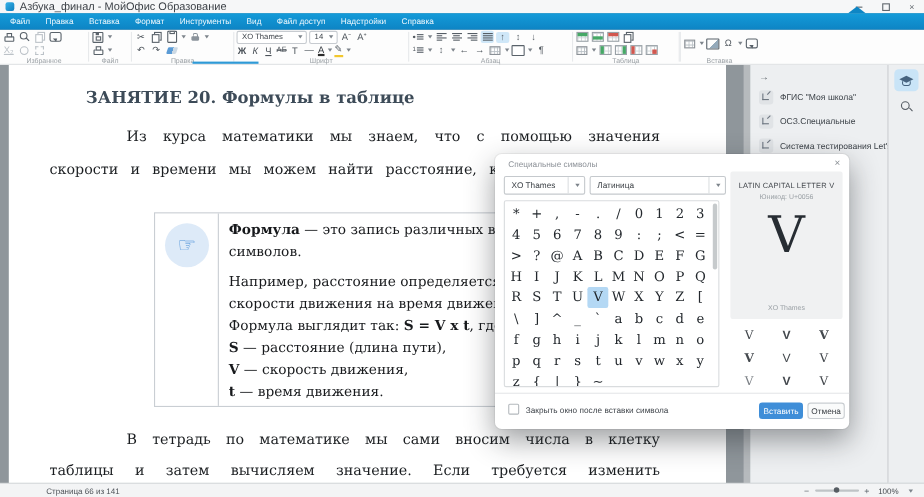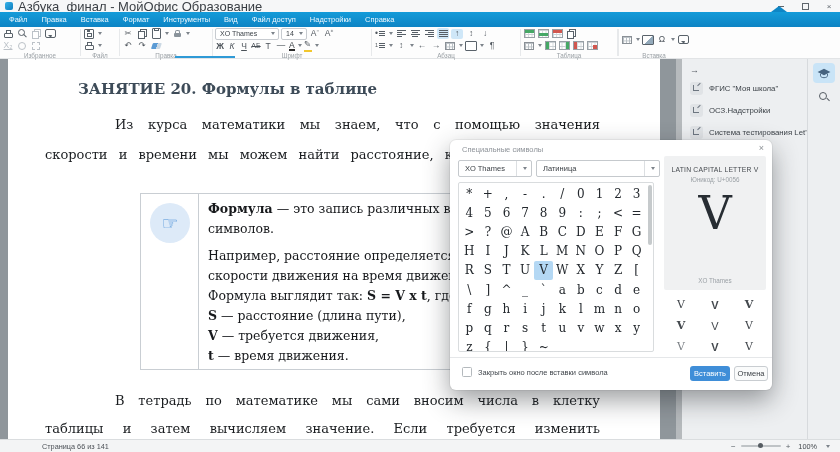--- a/index.html
+++ b/index.html
@@ -9,7 +9,7 @@
   .titlebar{position:absolute;left:0;top:0;width:840px;height:12px;background:#f6f7f8;
             display:flex;align-items:center;padding:0 5px;box-sizing:border-box;z-index:6;}
   .appico{width:8px;height:8px;border-radius:2px;background:linear-gradient(135deg,#38b2e8,#0d7fc0);margin-right:5px;flex:0 0 auto;}
-  .wtitle{font-size:13px;color:#3a3f45;white-space:nowrap;}
+  .wtitle{font-size:10px;color:#3a3f45;white-space:nowrap;}
   .wbtns{margin-left:auto;display:flex;align-items:center;gap:16px;padding-right:2px;}
   .wb{width:8px;height:8px;display:flex;align-items:center;justify-content:center;color:#5f666d;font-size:8px;}
   .wb-min i{display:block;width:6px;height:1px;background:#5f666d;}

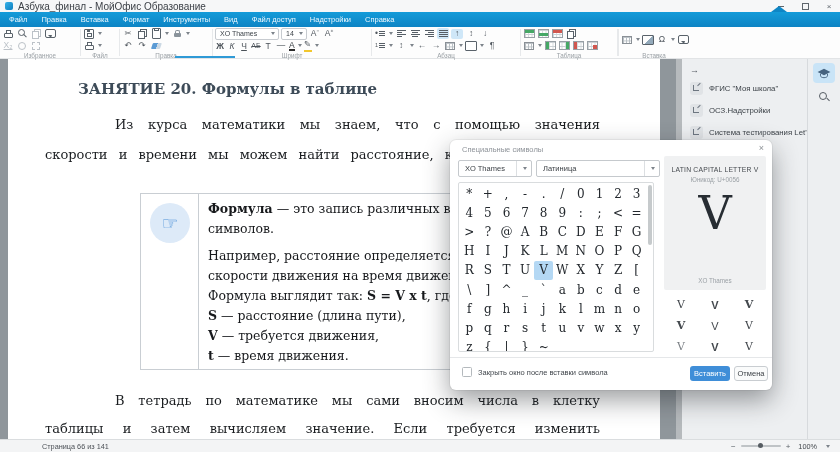--- a/index.html
+++ b/index.html
@@ -498,7 +498,7 @@
         </div>
         <div class="sitem">
           <span class="slink"></span>
-          <span class="slabel">ОСЗ.Надстройки</span>
+          <span class="slabel">ОСЗ.Специальные</span>
         </div>
         <div class="sitem">
           <span class="slink"></span>

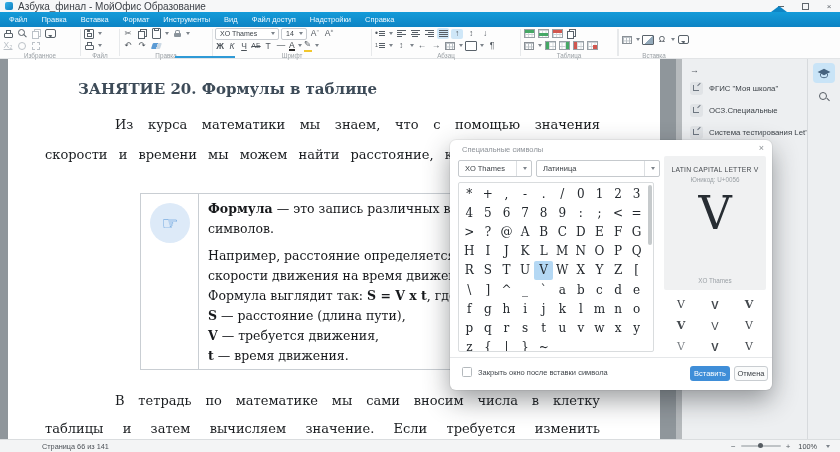--- a/index.html
+++ b/index.html
@@ -476,7 +476,7 @@
         <div>скорости движения на время движения.</div>
         <div><span>Формула выглядит так: </span><b>S = V x t</b><span>, где</span></div>
         <div><b>S</b><span> — расстояние (длина пути),</span></div>
-        <div><b>V</b><span> — требуется движения,</span></div>
+        <div><b>V</b><span> — скорость движения,</span></div>
         <div><b>t</b><span> — время движения.</span></div>
       </div>
     </div>

